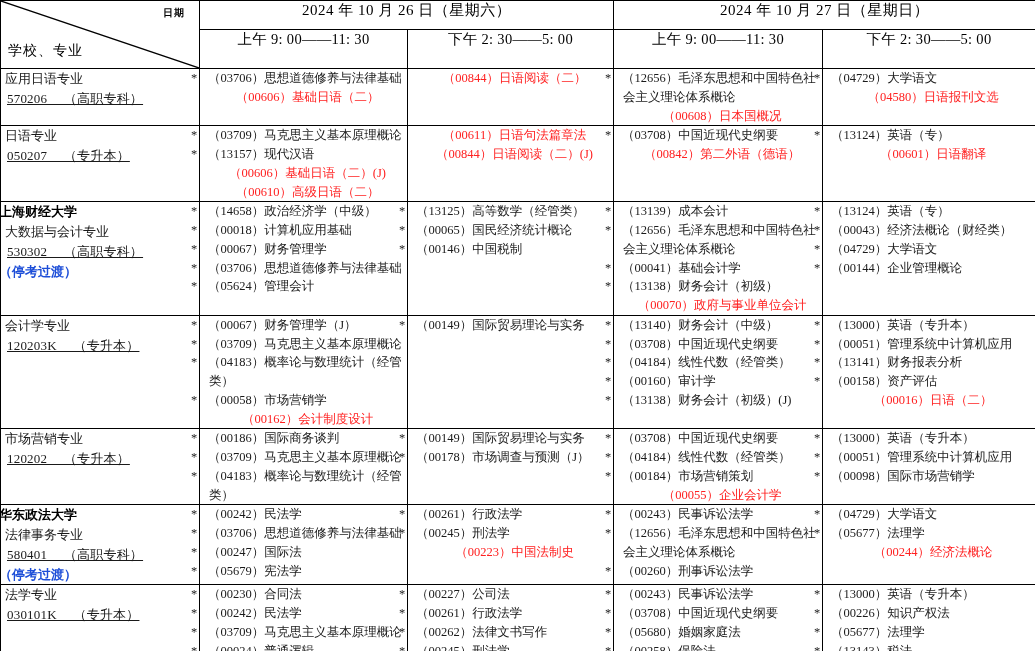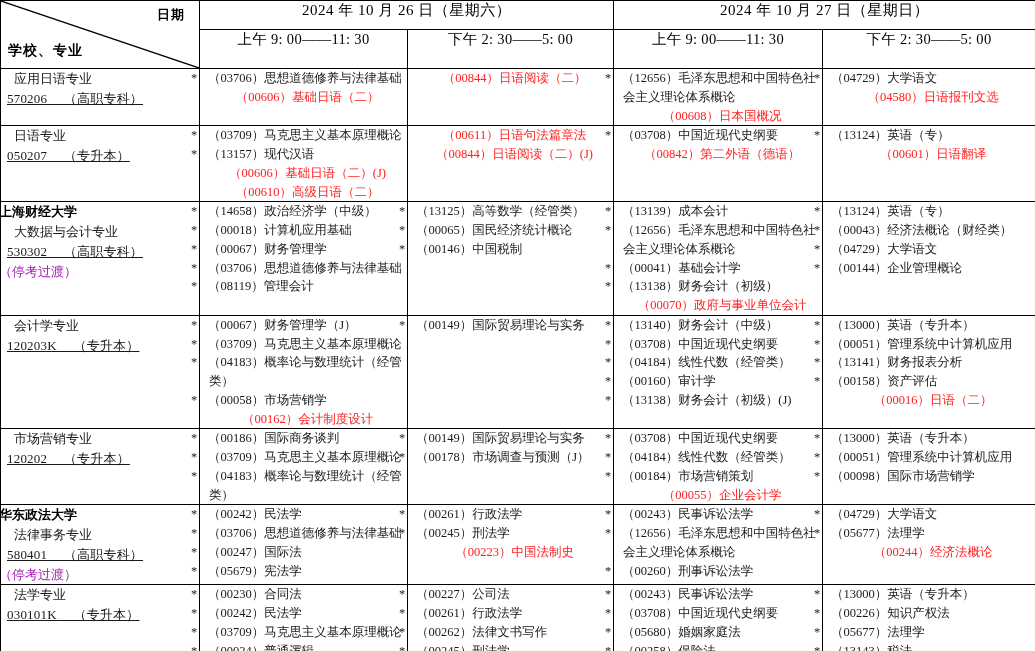--- a/index.html
+++ b/index.html
@@ -39,7 +39,7 @@
     position: absolute;
     right: 14px; top: 5px;
     font-weight: bold;
-    font-size: 13px;
+    font-size: 10px;
     letter-spacing: 1px;
   }
   .corner-school {

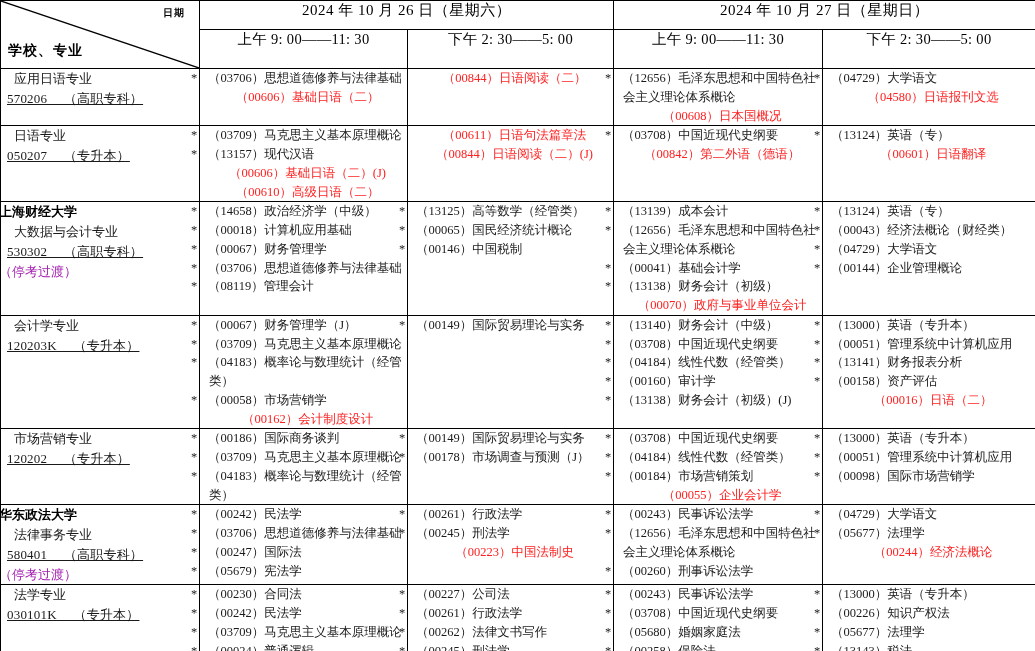--- a/index.html
+++ b/index.html
@@ -45,7 +45,7 @@
   .corner-school {
     position: absolute;
     left: 7px; bottom: 8px;
-    font-weight: bold;
+    font-weight: normal;
     font-size: 14px;
     letter-spacing: 1px;
   }

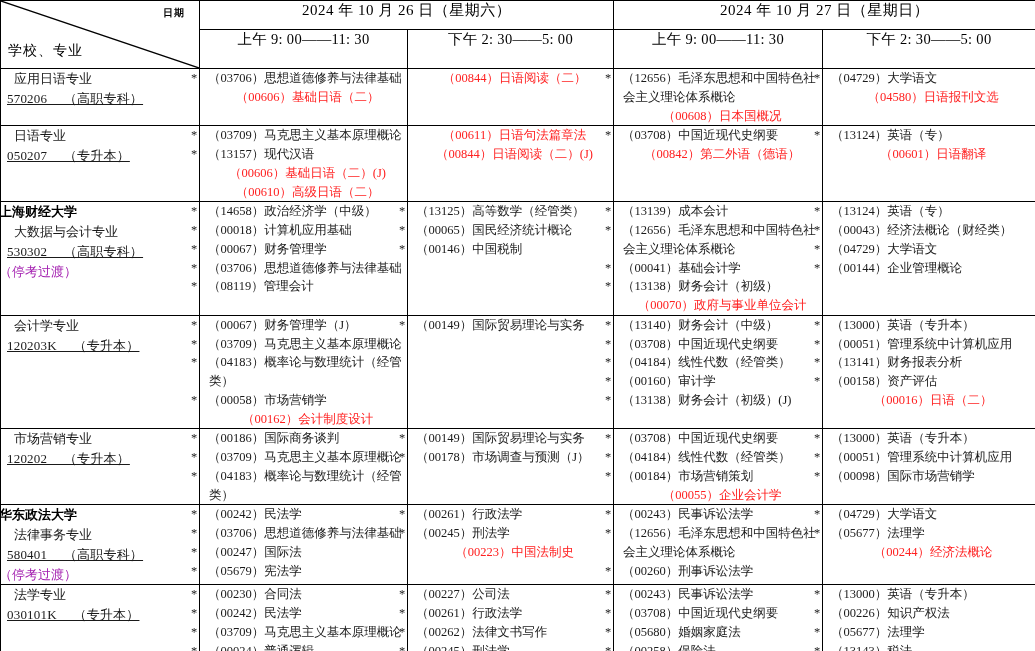--- a/index.html
+++ b/index.html
@@ -77,7 +77,7 @@
     color: #000000;
     margin-left: -2px;
   }
-  .major-name { padding-left: 13px; }
+  .major-name { padding-left: 4px; }
   .major-code { padding-left: 6px; letter-spacing: 0.2px; text-decoration: underline; }
   .major-note { font-weight: normal; color: #a21caf; margin-left: -2px; }
 

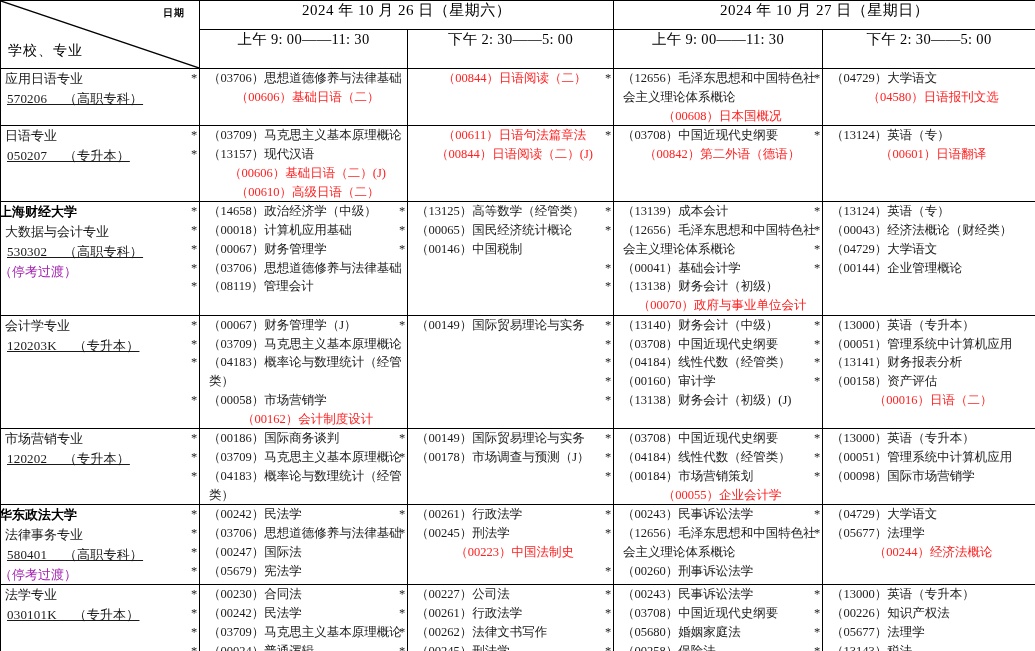--- a/index.html
+++ b/index.html
@@ -79,7 +79,7 @@
   }
   .major-name { padding-left: 4px; }
   .major-code { padding-left: 6px; letter-spacing: 0.2px; text-decoration: underline; }
-  .major-note { font-weight: normal; color: #a21caf; margin-left: -2px; }
+  .major-note { font-weight: bold; color: #1d4ed8; margin-left: -2px; }
 
   .course-cell {
     padding: 5px 4px 6px 5px;

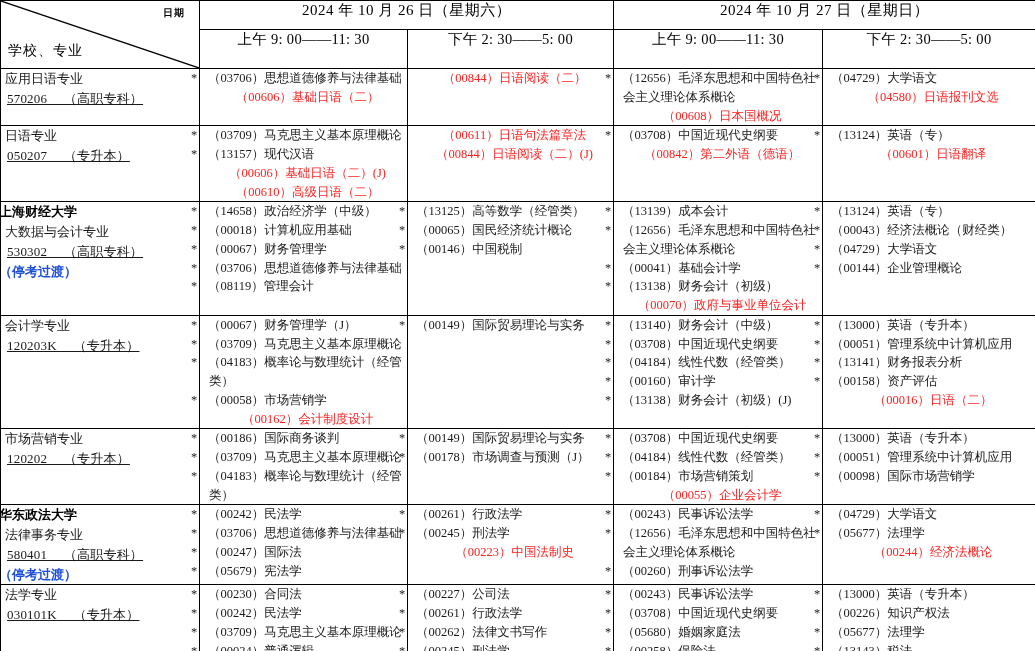--- a/index.html
+++ b/index.html
@@ -185,7 +185,7 @@
           <div class="course"><span class="star">*</span><span>（00018）计算机应用基础</span></div>
           <div class="course"><span class="star">*</span><span>（00067）财务管理学</span></div>
           <div class="course"><span class="star">*</span><span>（03706）思想道德修养与法律基础</span></div>
-          <div class="course"><span class="star">*</span><span>（08119）管理会计</span></div>
+          <div class="course"><span class="star">*</span><span>（05624）管理会计</span></div>
         </td>
         <td class="course-cell">
           <div class="course"><span class="star">*</span><span>（13125）高等数学（经管类）</span></div>

